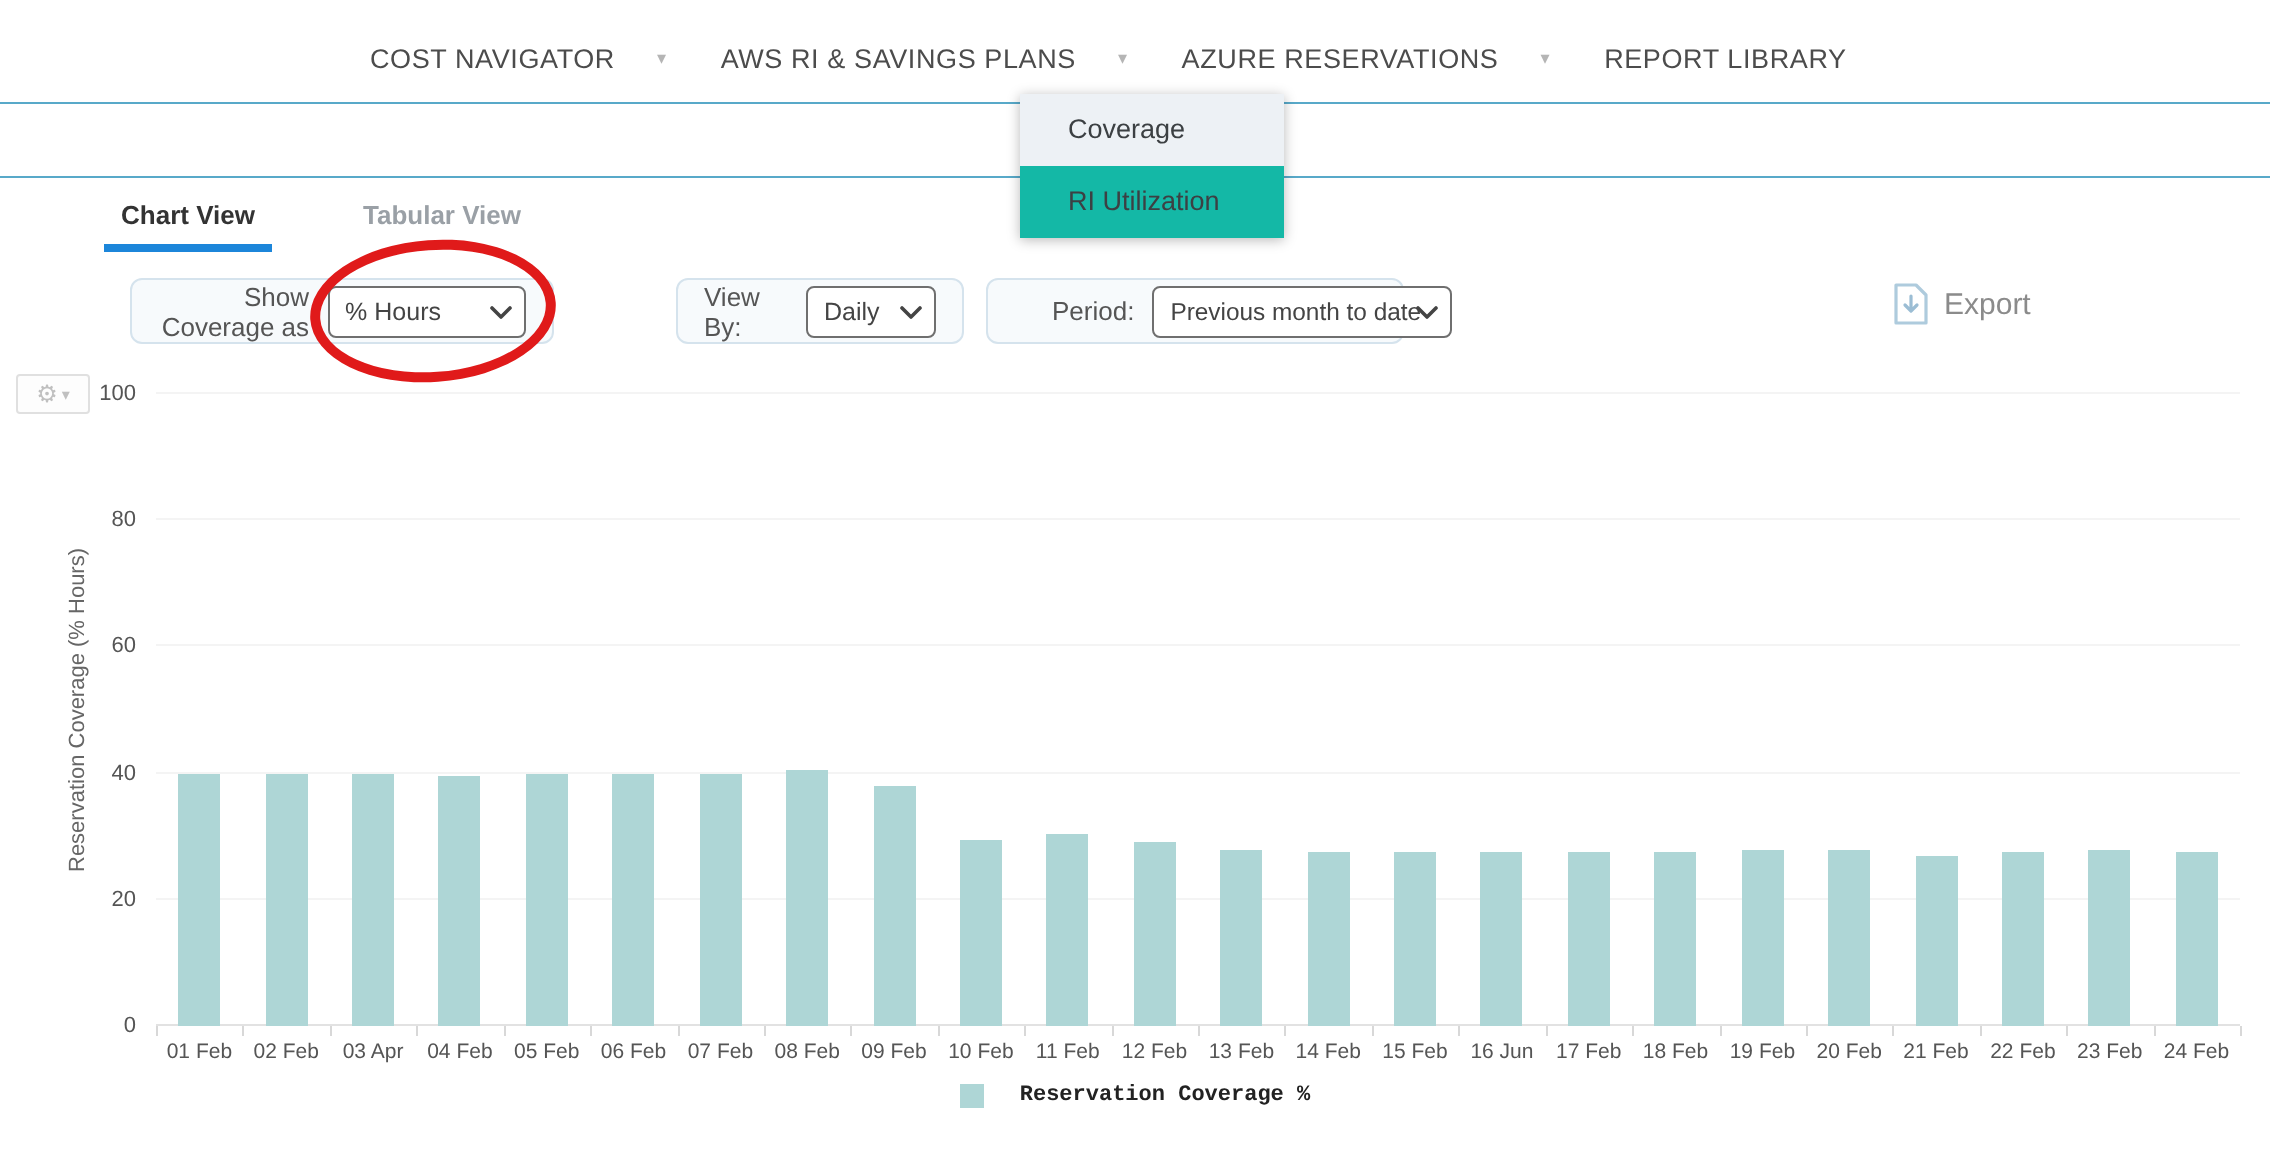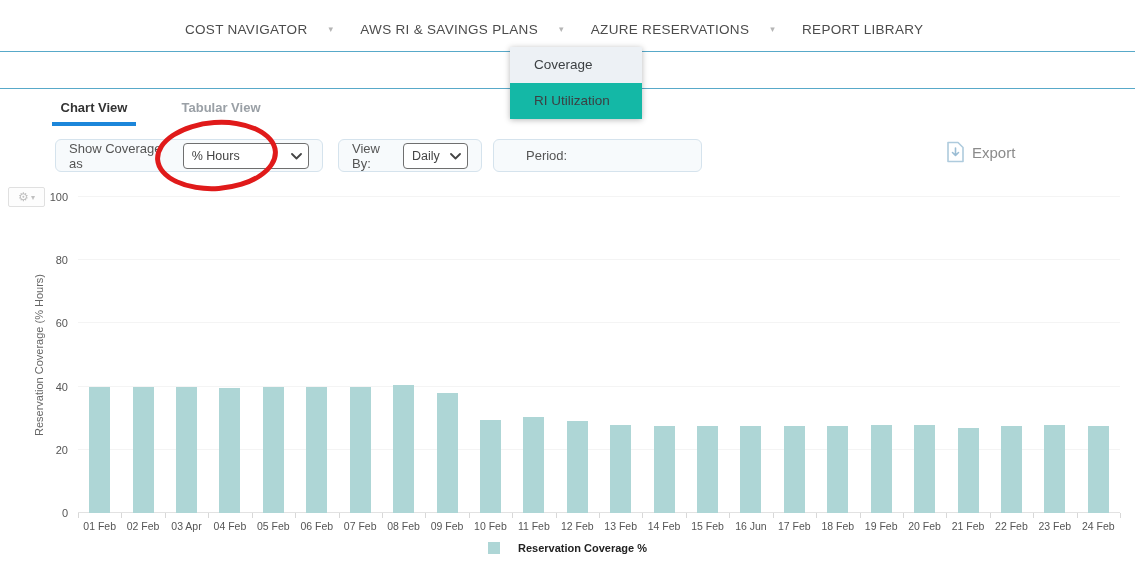--- a/index.html
+++ b/index.html
@@ -33,7 +33,7 @@
   .ctl-group{position:absolute;top:139px;height:33px;background:#f7fafc;border:1px solid #d5e3ed;
              border-radius:6px;display:flex;align-items:center;box-sizing:border-box;
              padding:0 13px;gap:9px;font-size:13px;color:#555;}
-  .g1{left:55px;width:268px;}
+  .g1{left:65px;width:212px;text-align:right;}
   .g2{left:338px;width:144px;}
   .g3{left:493px;width:209px;padding-left:32px;}
   .sel{display:flex;align-items:center;background:#fff;border:1px solid #6f6f6f;border-radius:4px;

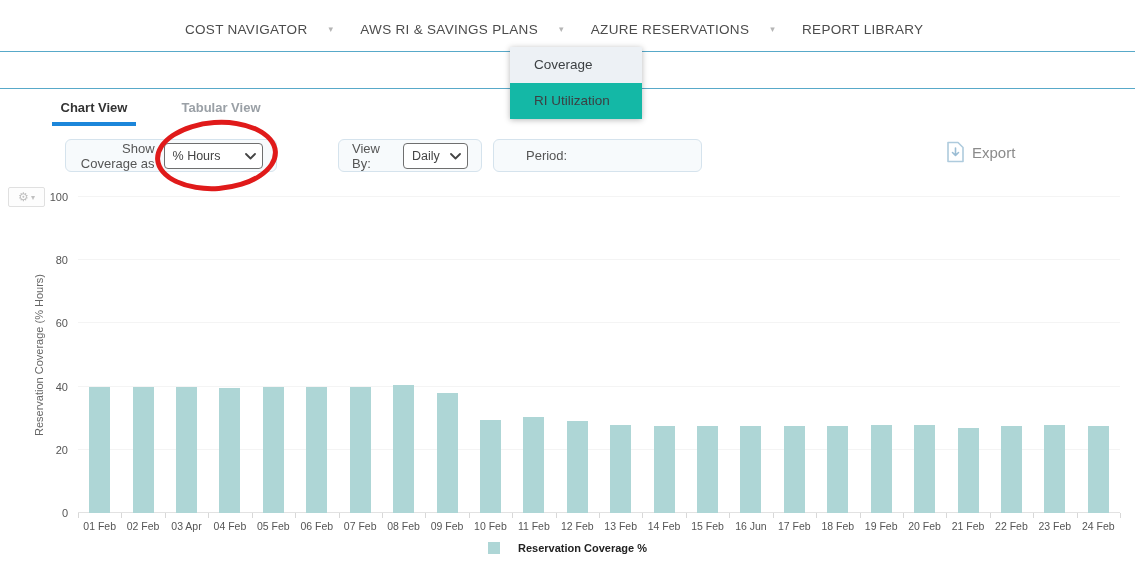--- a/index.html
+++ b/index.html
@@ -129,6 +129,12 @@
 
   <div class="ctl-group g3">
     <span>Period:</span>
+    <div class="sel sel3">
+      <span>Previous month to date</span>
+      <svg class="chev" width="11" height="7" viewBox="0 0 11 7">
+          <path d="M1 1 L5.5 5.5 L10 1" fill="none" stroke="#444" stroke-width="1.8" stroke-linecap="round" stroke-linejoin="round"></path>
+        </svg>
+    </div>
   </div>
 
   <div class="export">

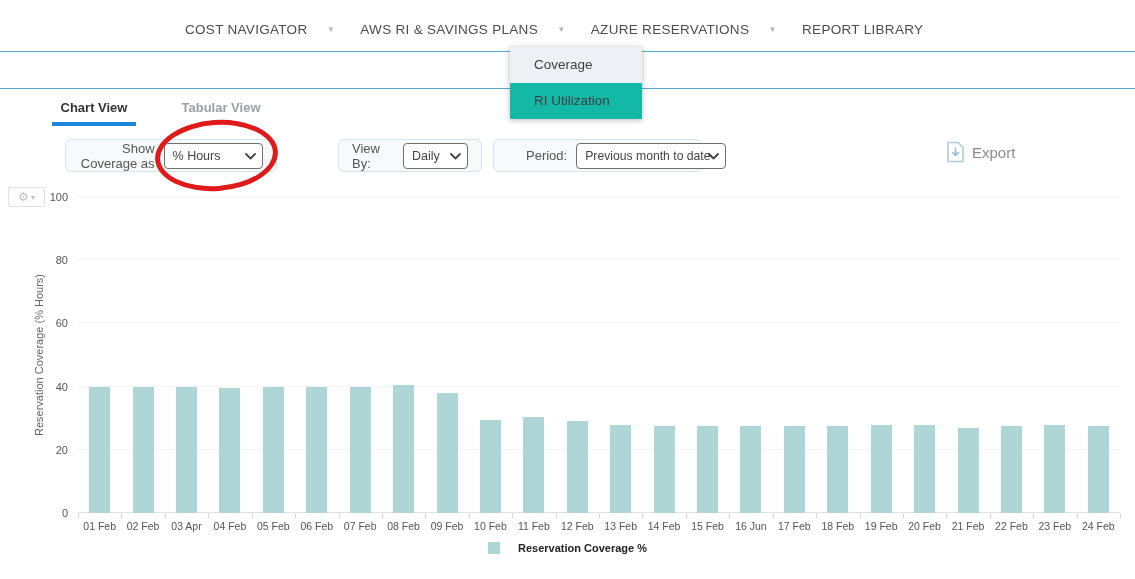--- a/index.html
+++ b/index.html
@@ -70,7 +70,7 @@
   .xtick{position:absolute;top:316px;width:1px;height:5px;background:#d8d8d8;}
   .xlabel{position:absolute;top:323px;text-align:center;font-size:10.5px;color:#555;}
   .legend{position:absolute;left:0;top:357px;width:1135px;display:flex;align-items:center;
-          justify-content:center;gap:18px;}
+          justify-content:center;gap:18px;font-family:Liberation Mono, monospace;}
   .legend-swatch{width:12px;height:12px;background:#aed6d6;}
   .legend-label{font-size:11px;font-weight:bold;color:#222;}
 </style>

